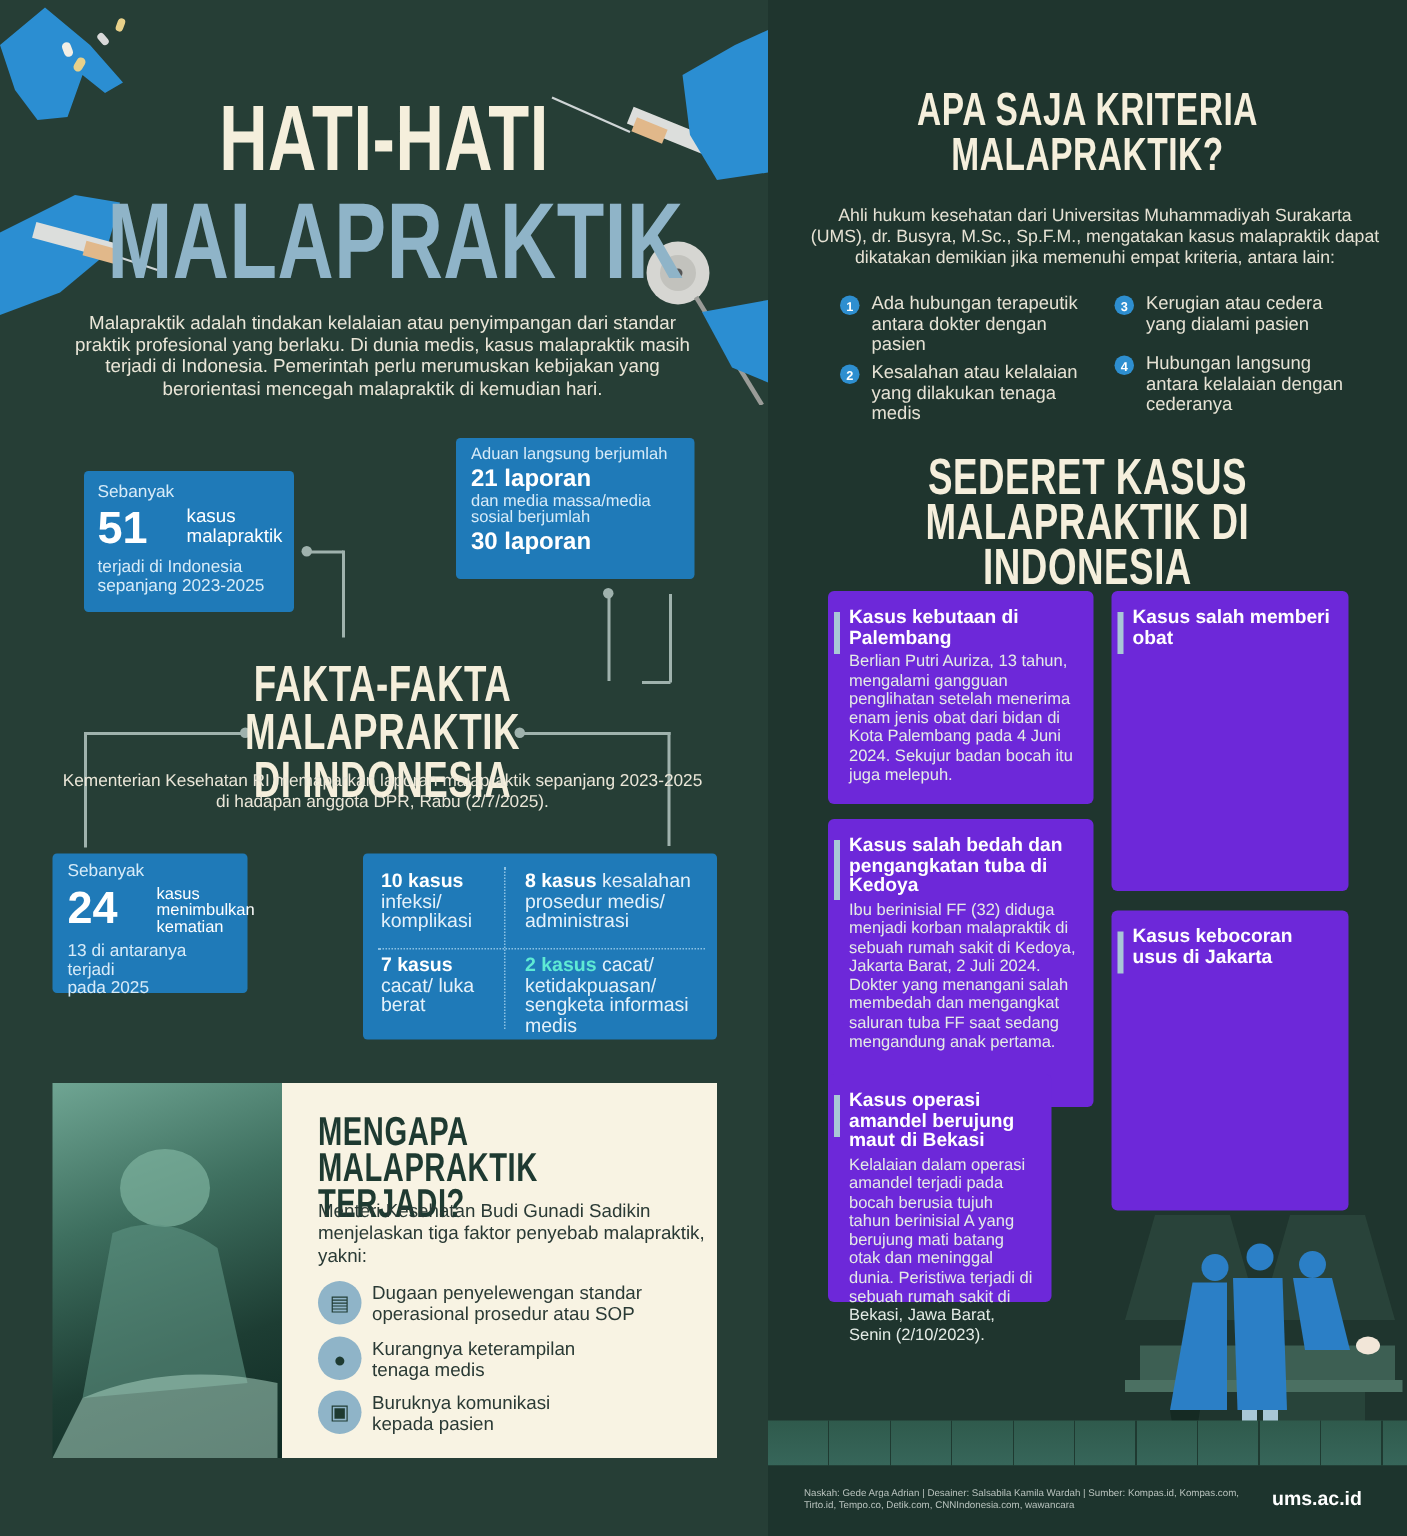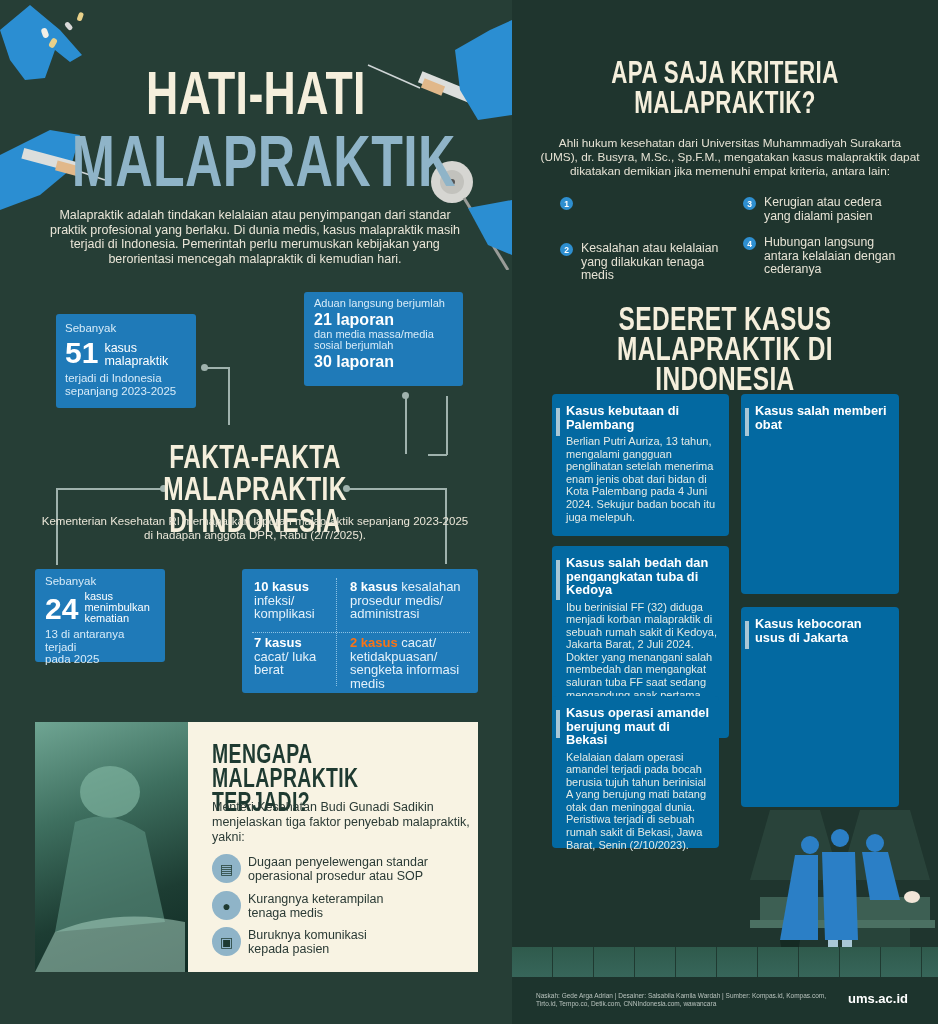--- a/index.html
+++ b/index.html
@@ -296,6 +296,7 @@
 
 <div class="crit" style="left:560px;top:196px">
   <div class="crit-num">1</div>
+  <div class="crit-label" style="width:150px">Ada hubungan terapeutik antara dokter dengan pasien</div>
 </div>
 <div class="crit" style="left:560px;top:242px">
   <div class="crit-num">2</div>

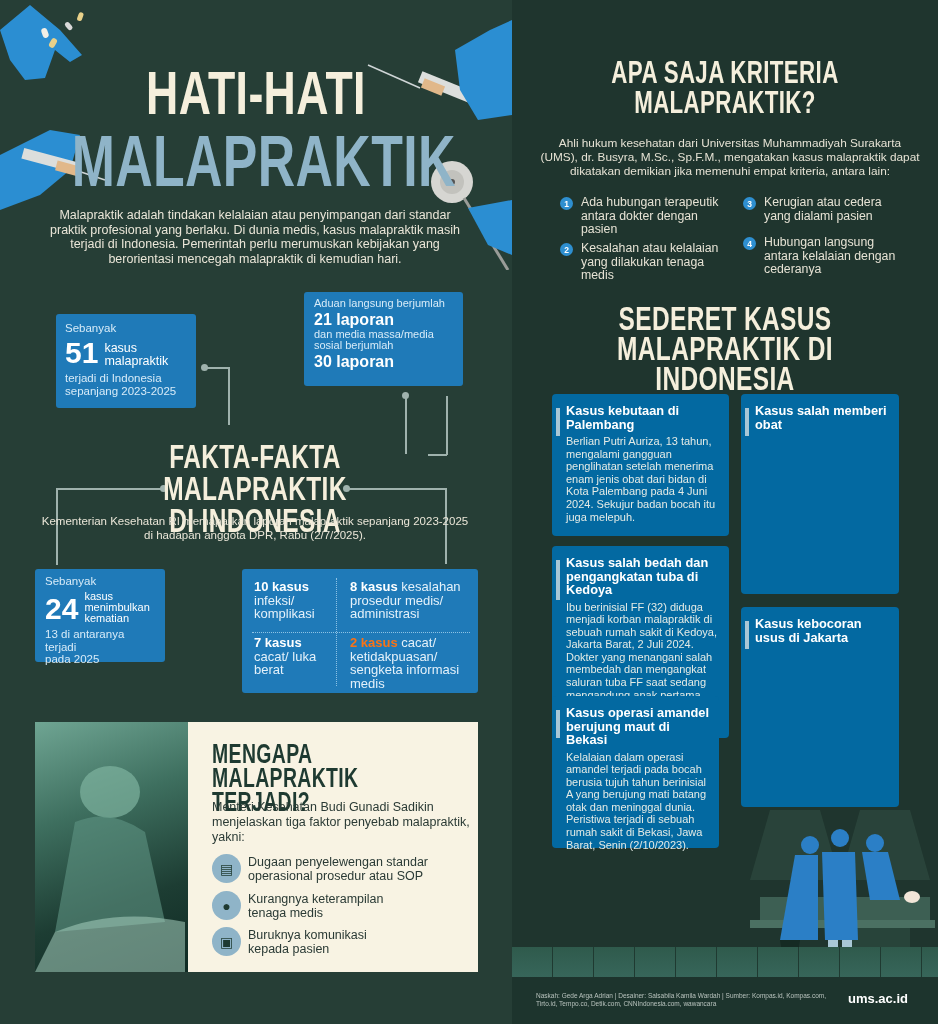--- a/index.html
+++ b/index.html
@@ -48,7 +48,7 @@
   .small-top { font-size: 11.5px; color: #d7ebf8; }
   .bignum { font-size: 30px; font-weight: 700; line-height: 30px; }
   .bignum-label { font-size: 12.5px; font-weight: 400; line-height: 13px; margin-left: 6px; }
-  .row-num { display: flex; align-items: flex-end; margin: 4px 0 4px; }
+  .row-num { display: flex; align-items: flex-start; margin: 4px 0 4px; gap: 20px; }
   .small-bottom { font-size: 11.5px; line-height: 12.5px; color: #d7ebf8; }
 
   .stat21 { left: 304px; top: 292px; width: 159px; height: 94px; padding: 6px 10px; }

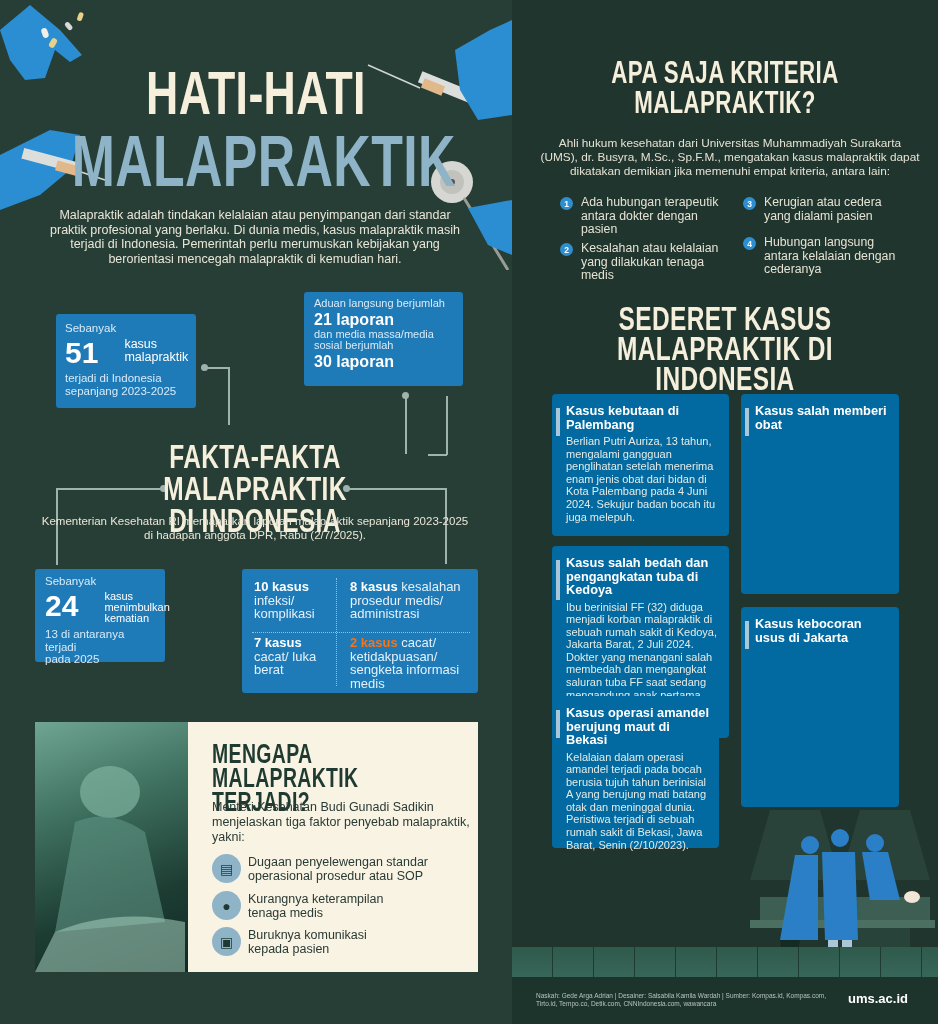--- a/index.html
+++ b/index.html
@@ -119,7 +119,7 @@
     font-size: 34px; color: #f5efdc; transform: scaleX(0.72); line-height: 30px;
   }
   .case {
-    position: absolute; background: #0369a1; border-radius: 4px; padding: 10px 10px 10px 14px;
+    position: absolute; background: #6d28d9; border-radius: 4px; padding: 10px 10px 10px 14px;
   }
   .case-bar { position: absolute; left: 4px; top: 14px; width: 4px; height: 28px; background: #a9c7d6; }
   .case-title { font-size: 12.8px; font-weight: 700; line-height: 13.5px; color: #ffffff; }

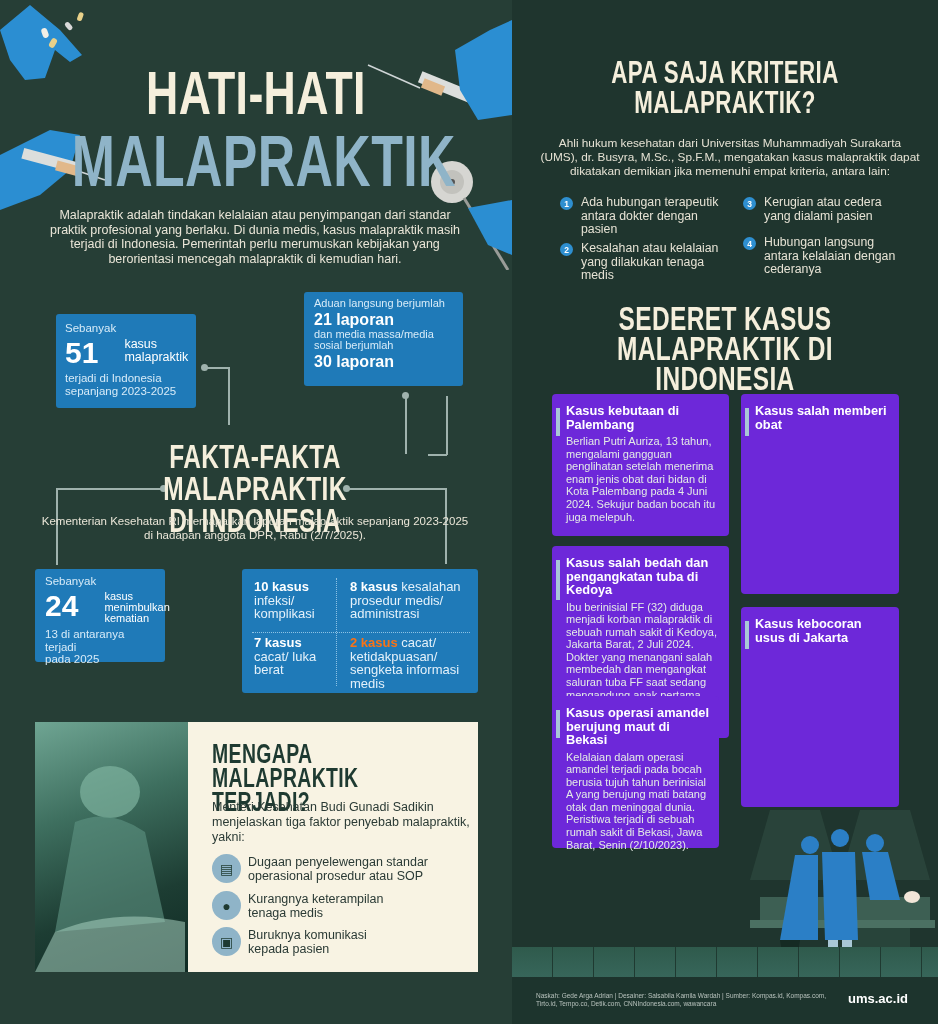--- a/index.html
+++ b/index.html
@@ -248,7 +248,7 @@
   <span>cacat/ luka berat</span>
 </div>
 <div class="abs" style="left:350px;top:636px;width:125px;font-size:13px;line-height:13.5px;color:#e4f1fa">
-  <b style="color:#f97316">2 kasus</b>
+  <b style="color:#5eead4">2 kasus</b>
   <span>cacat/ ketidakpuasan/ sengketa informasi medis</span>
 </div>
 

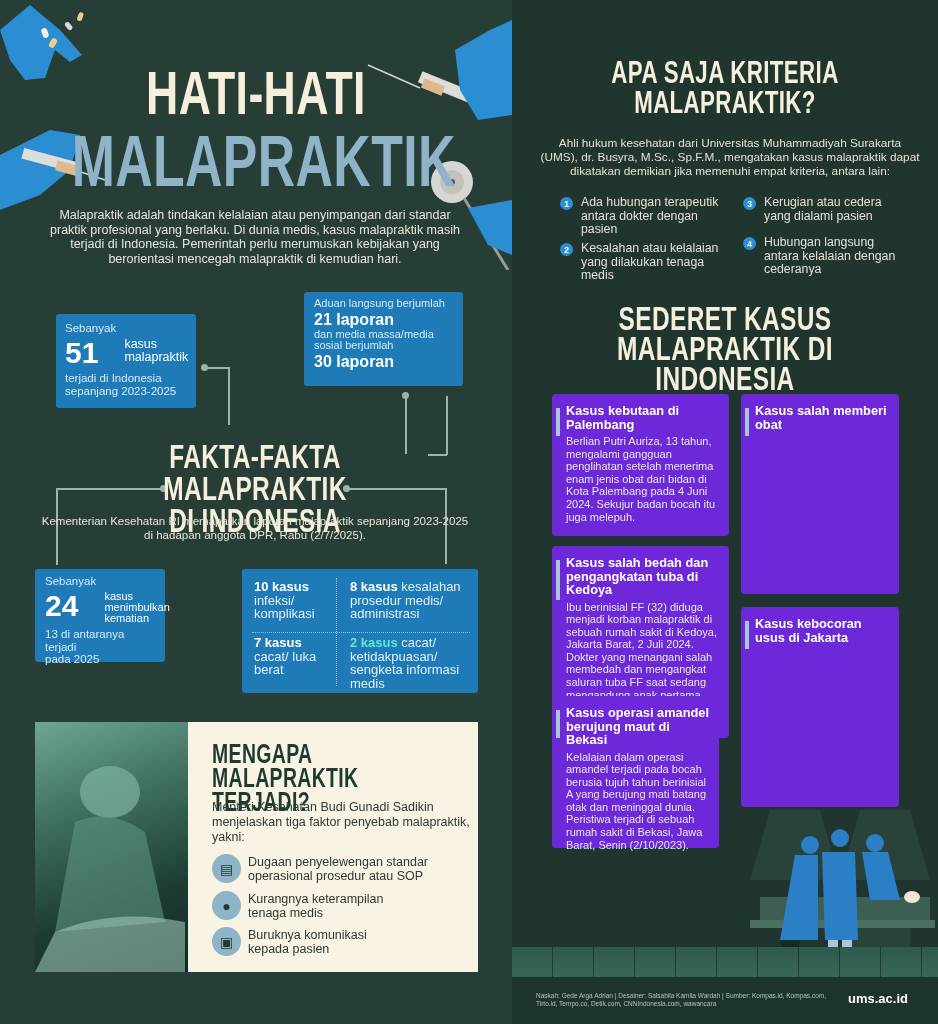--- a/index.html
+++ b/index.html
@@ -334,7 +334,7 @@
   <div class="case-bar"></div>
   <div class="case-title">Kasus kebocoran usus di Jakarta</div>
 </div>
-<div class="case" style="left:552px;top:696px;width:167px;height:152px">
+<div class="case" style="left:552px;top:716px;width:149px;height:152px">
   <div class="case-bar"></div>
   <div class="case-title">Kasus operasi amandel berujung maut di Bekasi</div>
   <div class="case-body">Kelalaian dalam operasi amandel terjadi pada bocah berusia tujuh tahun berinisial A yang berujung mati batang otak dan meninggal dunia. Peristiwa terjadi di sebuah rumah sakit di Bekasi, Jawa Barat, Senin (2/10/2023).</div>

